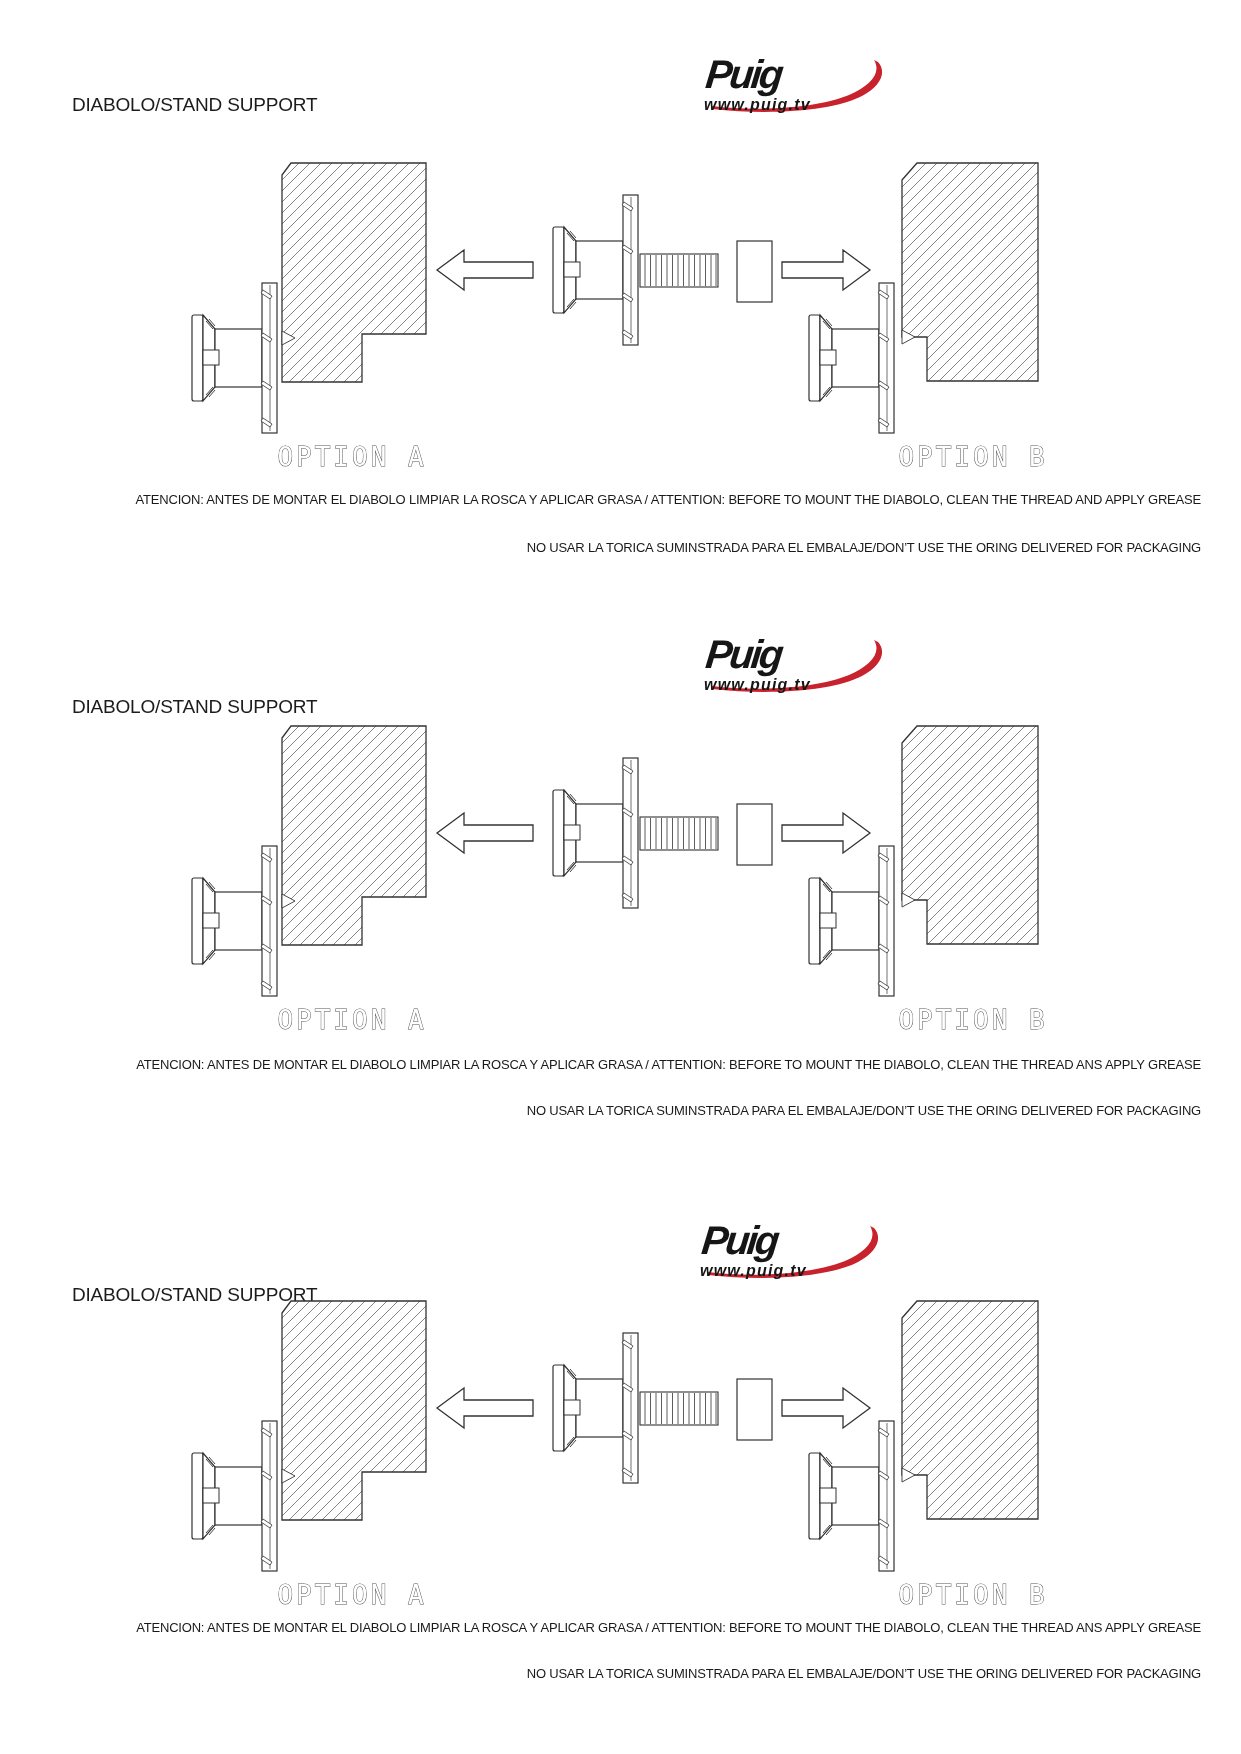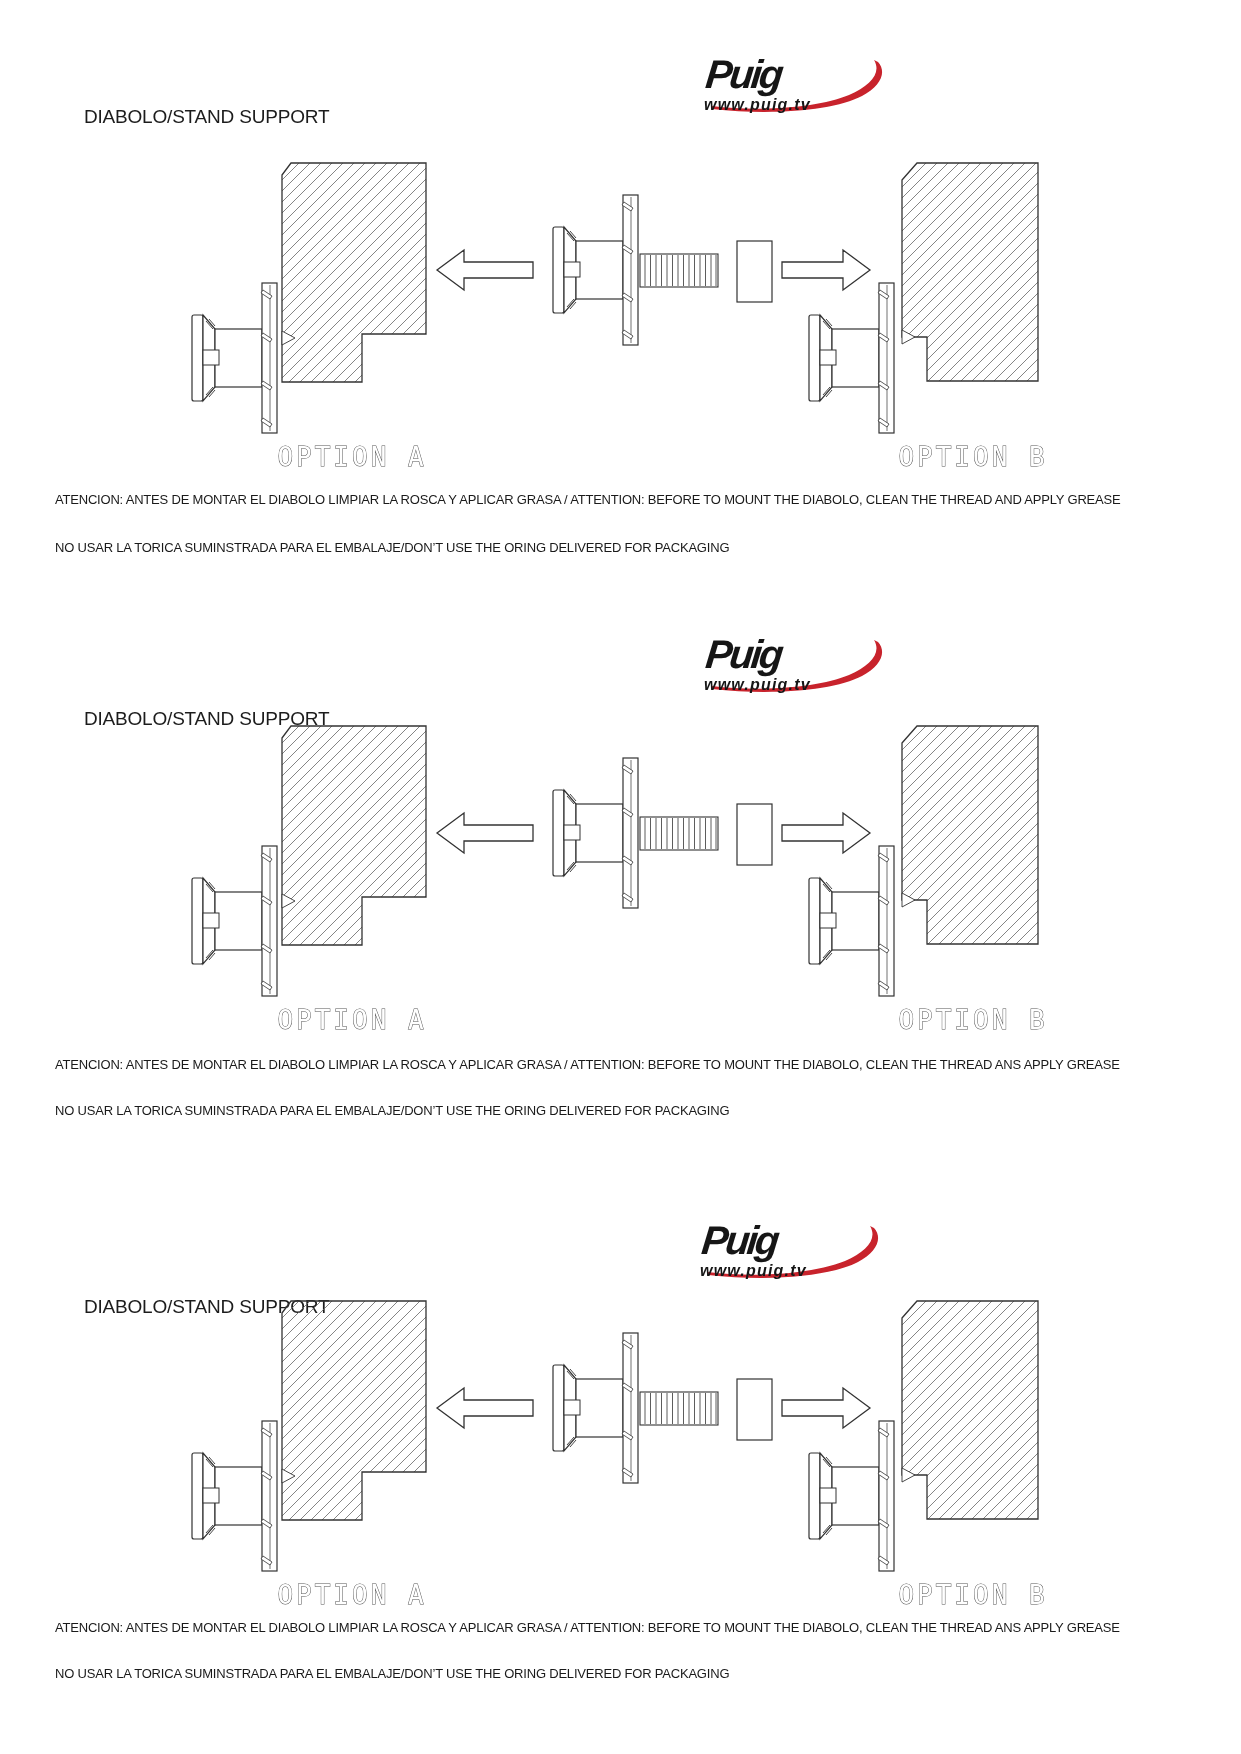--- a/index.html
+++ b/index.html
@@ -4,7 +4,7 @@
 <style>
   html,body{margin:0;padding:0;background:#fff;}
   body{width:1241px;height:1754px;position:relative;font-family:"Liberation Sans",sans-serif;overflow:hidden;}
-  .title{position:absolute;margin:16px;font-size:19px;font-weight:400;color:#1c1c1c;letter-spacing:-0.2px;white-space:nowrap;}
+  .title{position:absolute;margin:4px;font-size:19px;font-weight:400;color:#1c1c1c;letter-spacing:-0.2px;white-space:nowrap;}
   .cap{position:absolute;left:55px;width:1161px;text-align:left;font-size:13px;color:#1a1a1a;letter-spacing:-0.2px;white-space:nowrap;}
   .logo{position:absolute;width:200px;height:62px;}
   .logo svg.swoosh{position:absolute;left:0;top:0;width:200px;height:62px;}

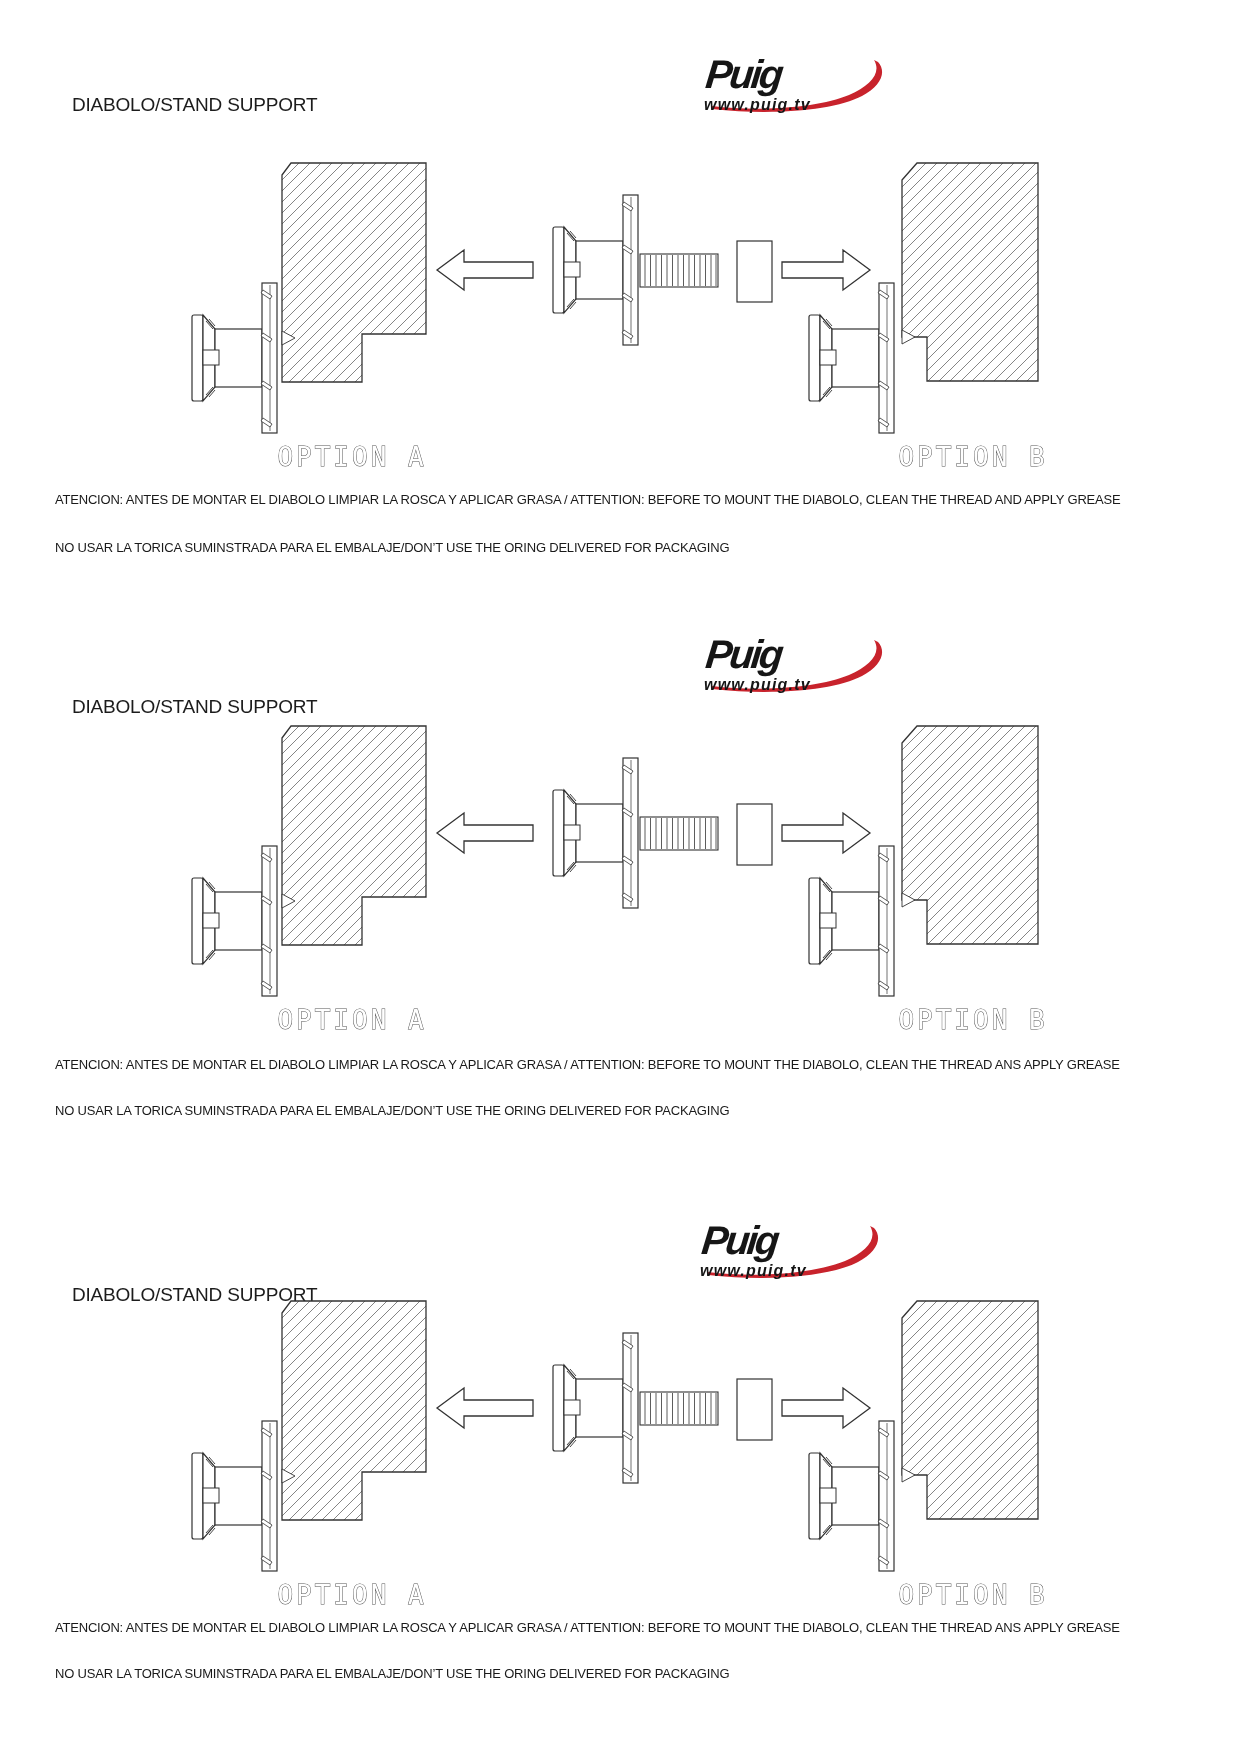--- a/index.html
+++ b/index.html
@@ -5,7 +5,7 @@
   html,body{margin:0;padding:0;background:#fff;}
   body{width:1241px;height:1754px;position:relative;font-family:"Liberation Sans",sans-serif;overflow:hidden;}
   .title{position:absolute;margin:4px;font-size:19px;font-weight:400;color:#1c1c1c;letter-spacing:-0.2px;white-space:nowrap;}
-  .cap{position:absolute;left:55px;width:1161px;text-align:left;font-size:13px;color:#1a1a1a;letter-spacing:-0.2px;white-space:nowrap;}
+  .cap{position:absolute;left:40px;width:1161px;text-align:right;font-size:13px;color:#1a1a1a;letter-spacing:-0.2px;white-space:nowrap;}
   .logo{position:absolute;width:200px;height:62px;}
   .logo svg.swoosh{position:absolute;left:0;top:0;width:200px;height:62px;}
   .brand{position:absolute;left:6px;top:-6px;font-size:40px;font-weight:bold;font-style:italic;letter-spacing:-3px;color:#161616;transform:skewX(-6deg);white-space:nowrap;}

